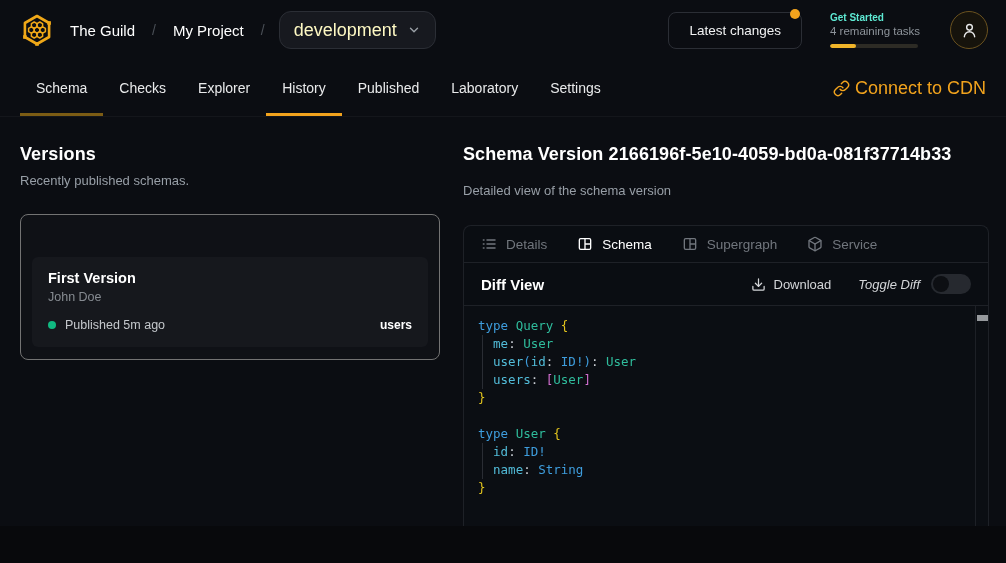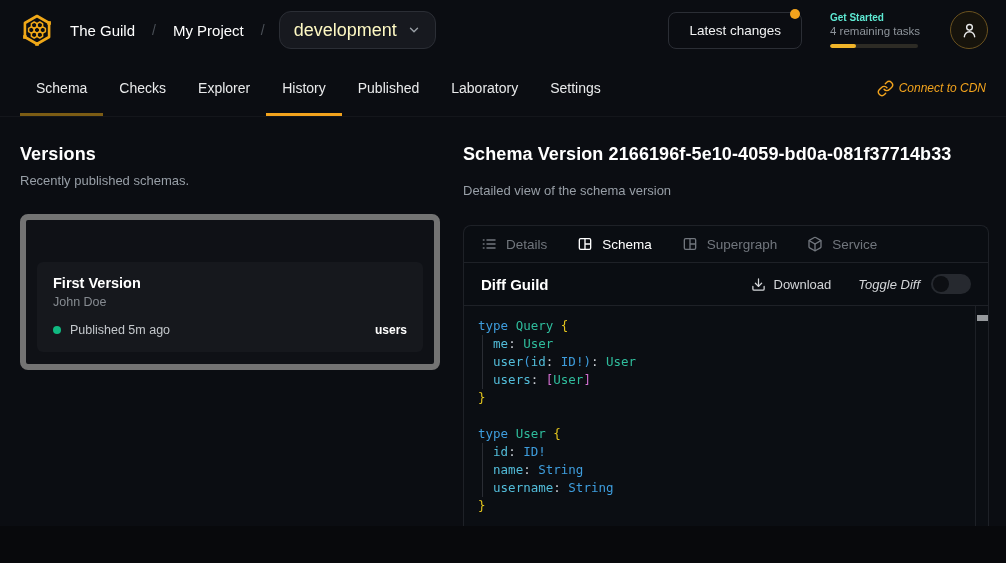--- a/index.html
+++ b/index.html
@@ -59,7 +59,7 @@
   .tab.active .tab-underline { background: var(--accent); }
   .cdn-link {
     margin-left: auto; display: flex; align-items: center; gap: 5px;
-    color: var(--accent); font-size: 12px; font-weight: 500; cursor: pointer; font-style: italic;
+    color: var(--accent); font-size: 18px; font-weight: 500; cursor: pointer;
   }
 
   

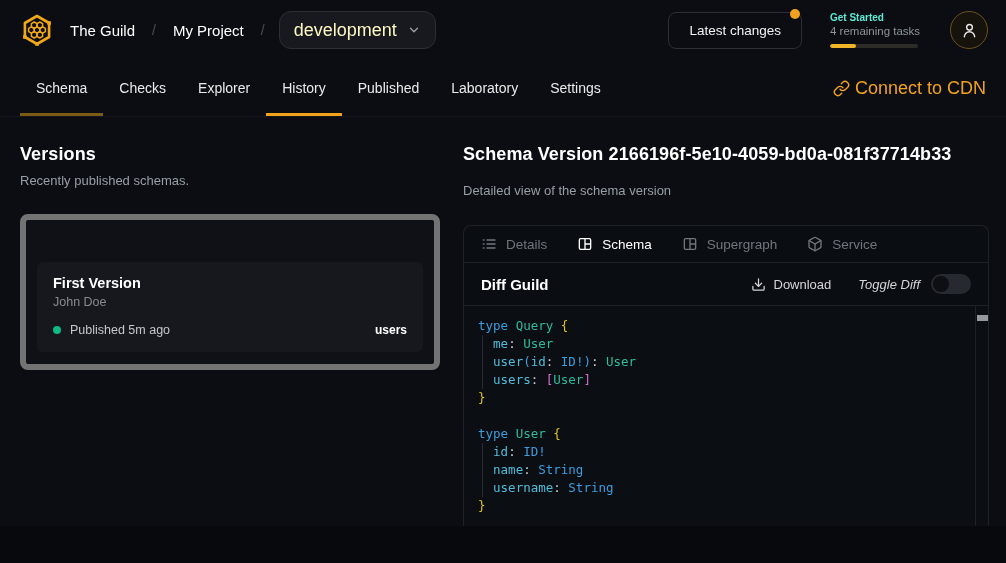--- a/index.html
+++ b/index.html
@@ -71,7 +71,7 @@
 
   
   .versions-card {
-    margin-top: 26px; background: #0f1116; border: 6px solid #737373;
+    margin-top: 26px; background: #0f1116; border: 1px solid #737373;
     border-radius: 8px; padding: 42px 11px 12px;
   }
   .version-item { background: #16181d; border-radius: 6px; padding: 13px 16px 15px; cursor: pointer; }

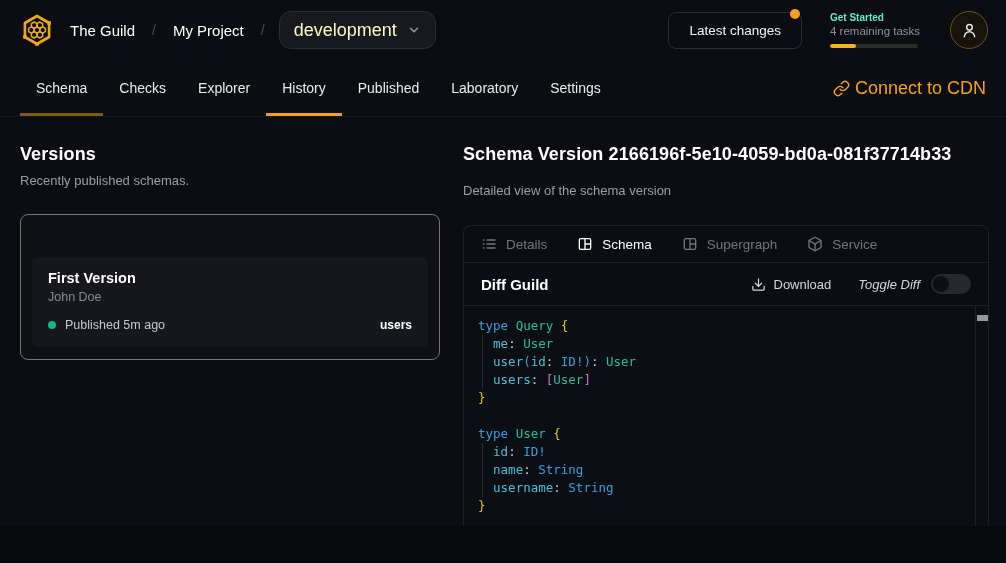--- a/index.html
+++ b/index.html
@@ -302,7 +302,7 @@
         </div>
 
         <div class="diff-row">
-          <span class="diff-title">Diff Guild</span>
+          <span class="diff-title">Diff View</span>
           <div class="diff-actions">
             <button class="download-btn">
               <span>

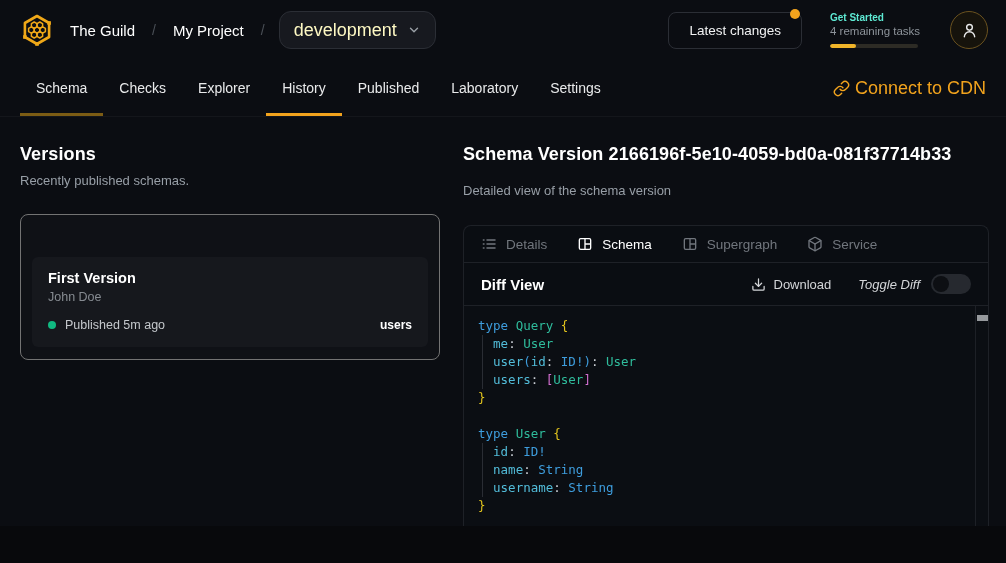--- a/index.html
+++ b/index.html
@@ -334,7 +334,6 @@
               <div class="code-line"><span class="tk-kw">type </span><span class="tk-typ">User </span><span class="tk-brace">{</span></div>
               <div class="code-line"><span class="indent-guide"></span>  <span class="tk-fld">id</span><span class="tk-pun">: </span><span class="tk-scal">ID!</span></div>
               <div class="code-line"><span class="indent-guide"></span>  <span class="tk-fld">name</span><span class="tk-pun">: </span><span class="tk-scal">String</span></div>
-              <div class="code-line"><span class="indent-guide"></span>  <span class="tk-fld">username</span><span class="tk-pun">: </span><span class="tk-scal">String</span></div>
               <div class="code-line"><span class="tk-brace">}</span></div>
             </div>
           <div class="code-scrollbar">

